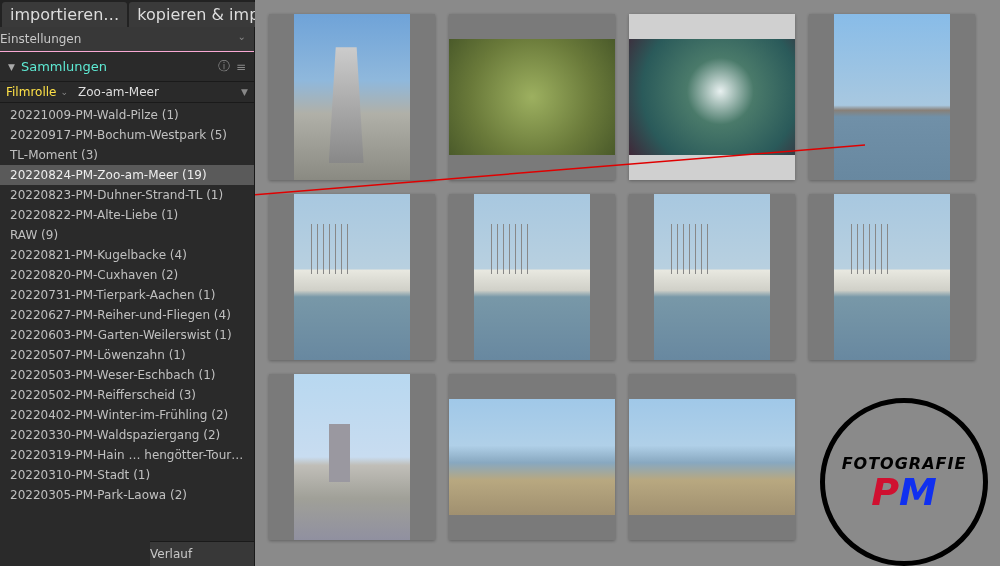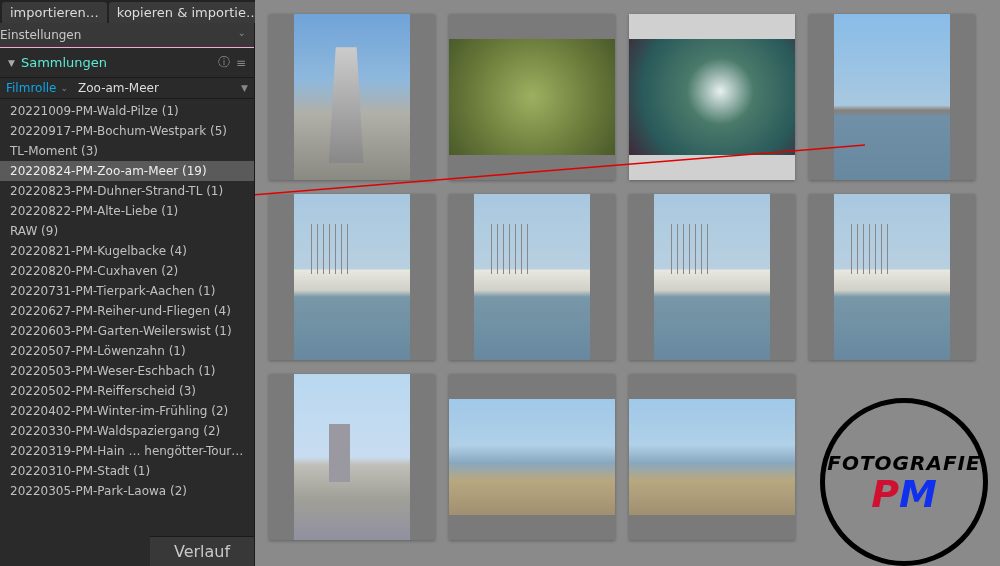--- a/index.html
+++ b/index.html
@@ -8,7 +8,7 @@
   
   .sidebar { width: 255px; height: 100%; background: #2a2a2a; display: flex; flex-direction: column; border-right: 1px solid #1a1a1a; }
   .tabs { display: flex; gap: 2px; padding: 2px 2px 0 2px; background: #222; }
-  .tab { flex: 0 0 auto; background: #3a3a3a; color: #ddd; padding: 3px 8px; font-size: 13px; border-radius: 3px 3px 0 0; cursor: pointer; max-width: 160px; white-space: nowrap; overflow: hidden; text-overflow: ellipsis; }
+  .tab { flex: 0 0 auto; background: #3a3a3a; color: #ddd; padding: 3px 8px; font-size: 16px; border-radius: 3px 3px 0 0; cursor: pointer; max-width: 160px; white-space: nowrap; overflow: hidden; text-overflow: ellipsis; }
   .settings-bar { background: #383838; padding: 5px 0; font-size: 12px; border-bottom: 1px solid #f9a8d4; position: relative; }
   .settings-bar .chev { position: absolute; right: 8px; top: 4px; color: #888; font-size: 10px; }
   .section-header { display: flex; align-items: center; padding: 6px 8px; background: #2a2a2a; border-bottom: 1px solid #1a1a1a; }

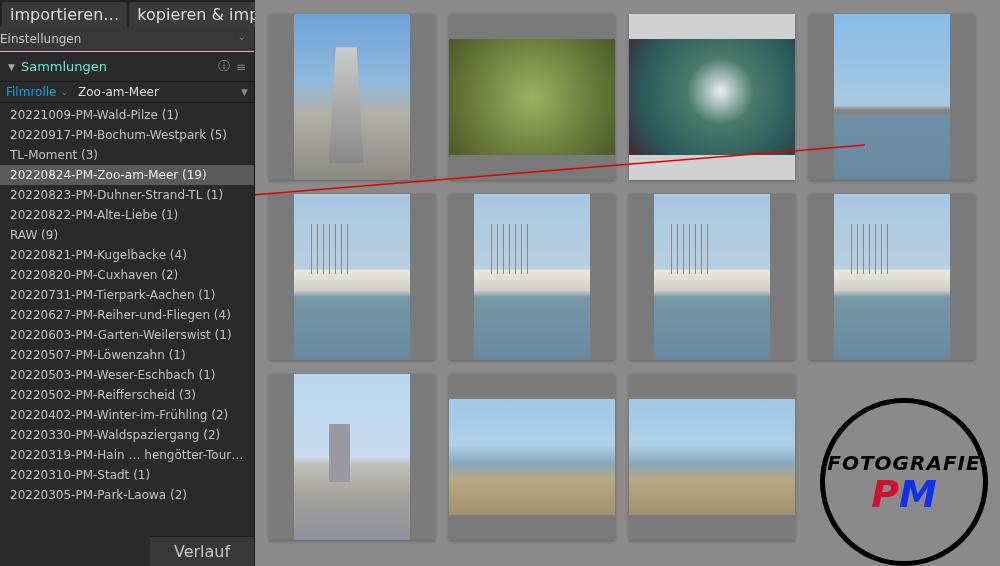--- a/index.html
+++ b/index.html
@@ -16,7 +16,7 @@
   .section-header .title { flex: 1; color: #5eead4; font-size: 13px; }
   .section-header .ico { color: #888; margin-left: 6px; font-size: 12px; }
   .filter-row { display: flex; align-items: center; padding: 3px 6px; background: #2a2a2a; border-bottom: 1px solid #1a1a1a; font-size: 12px; }
-  .filter-row .lbl { color: #0ea5e9; margin-right: 4px; }
+  .filter-row .lbl { color: #fde047; margin-right: 4px; }
   .filter-row .chev2 { color: #888; font-size: 9px; margin-right: 10px; }
   .filter-row .val { flex: 1; color: #ddd; }
   .filter-row .tri2 { color: #888; font-size: 9px; }

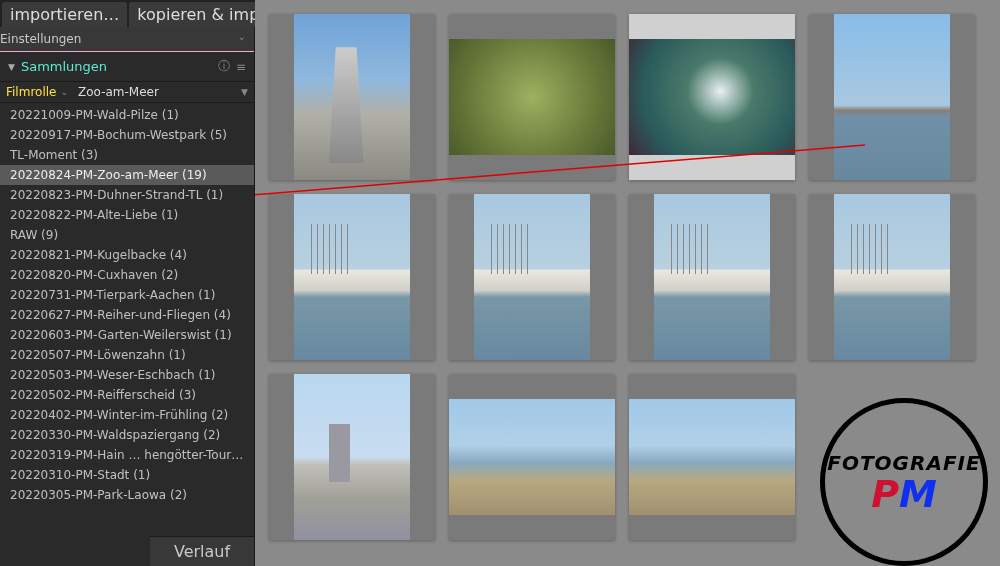--- a/index.html
+++ b/index.html
@@ -46,7 +46,7 @@
   .arrow-svg { position: absolute; left: 0; top: 0; width: 100%; height: 100%; pointer-events: none; }
   
   .logo { position: absolute; right: 12px; bottom: 0px; width: 168px; height: 168px; border: 5px solid #000; border-radius: 50%; display: flex; flex-direction: column; align-items: center; justify-content: center; background: rgba(255,255,255,0); }
-  .logo .t1 { font-style: italic; font-weight: bold; font-size: 20px; color: #000; letter-spacing: 1px; }
+  .logo .t1 { font-style: italic; font-weight: bold; font-size: 16px; color: #000; letter-spacing: 1px; }
   .logo .t2 { font-style: italic; font-weight: bold; font-size: 38px; line-height: 1; }
   .logo .t2 .p { color: #d01030; }
   .logo .t2 .m { color: #1030f0; }

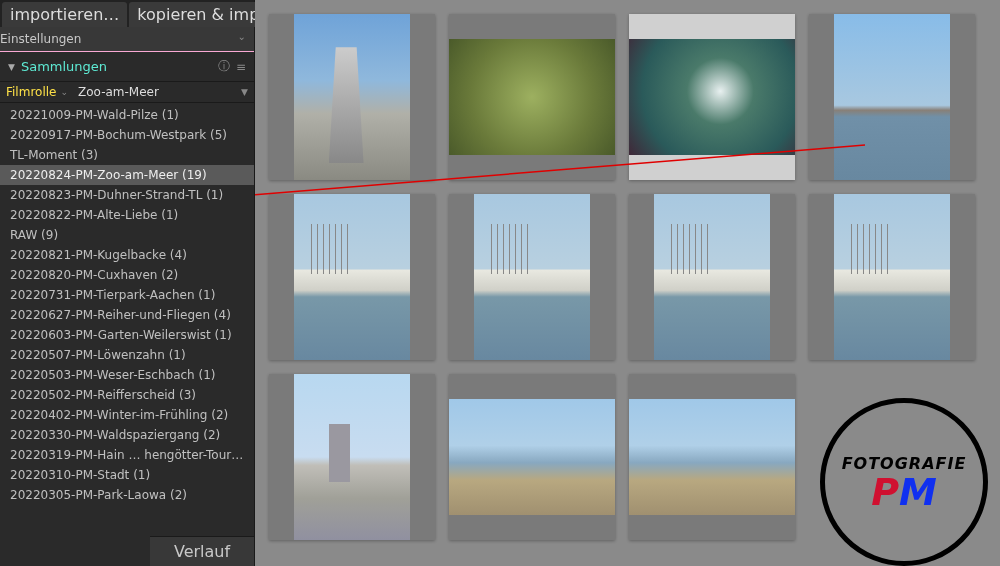--- a/index.html
+++ b/index.html
@@ -23,7 +23,7 @@
   .collection-list { flex: 1; overflow: hidden; padding: 2px 0; }
   .coll-item { padding: 2px 10px; color: #c0c0c0; font-size: 12px; line-height: 16px; white-space: nowrap; overflow: hidden; text-overflow: ellipsis; cursor: pointer; }
   .coll-item.selected { background: #5a5a5a; color: #eee; }
-  .history-bar { background: #383838; text-align: center; padding: 5px 0; font-size: 16px; border-top: 1px solid #1a1a1a; margin-left: 150px;}
+  .history-bar { background: #383838; text-align: left; padding: 5px 0; font-size: 12px; border-top: 1px solid #1a1a1a; margin-left: 150px;}
   
   .grid { flex: 1; background: #8a8a8a; position: relative; padding: 14px 0 0 14px; display: flex; flex-wrap: wrap; align-content: flex-start; gap: 14px; }
   .thumb { width: 166px; height: 166px; background: #7a7a7a; box-shadow: 0 1px 3px rgba(0,0,0,0.3); display: flex; align-items: center; justify-content: center; overflow: hidden; }

